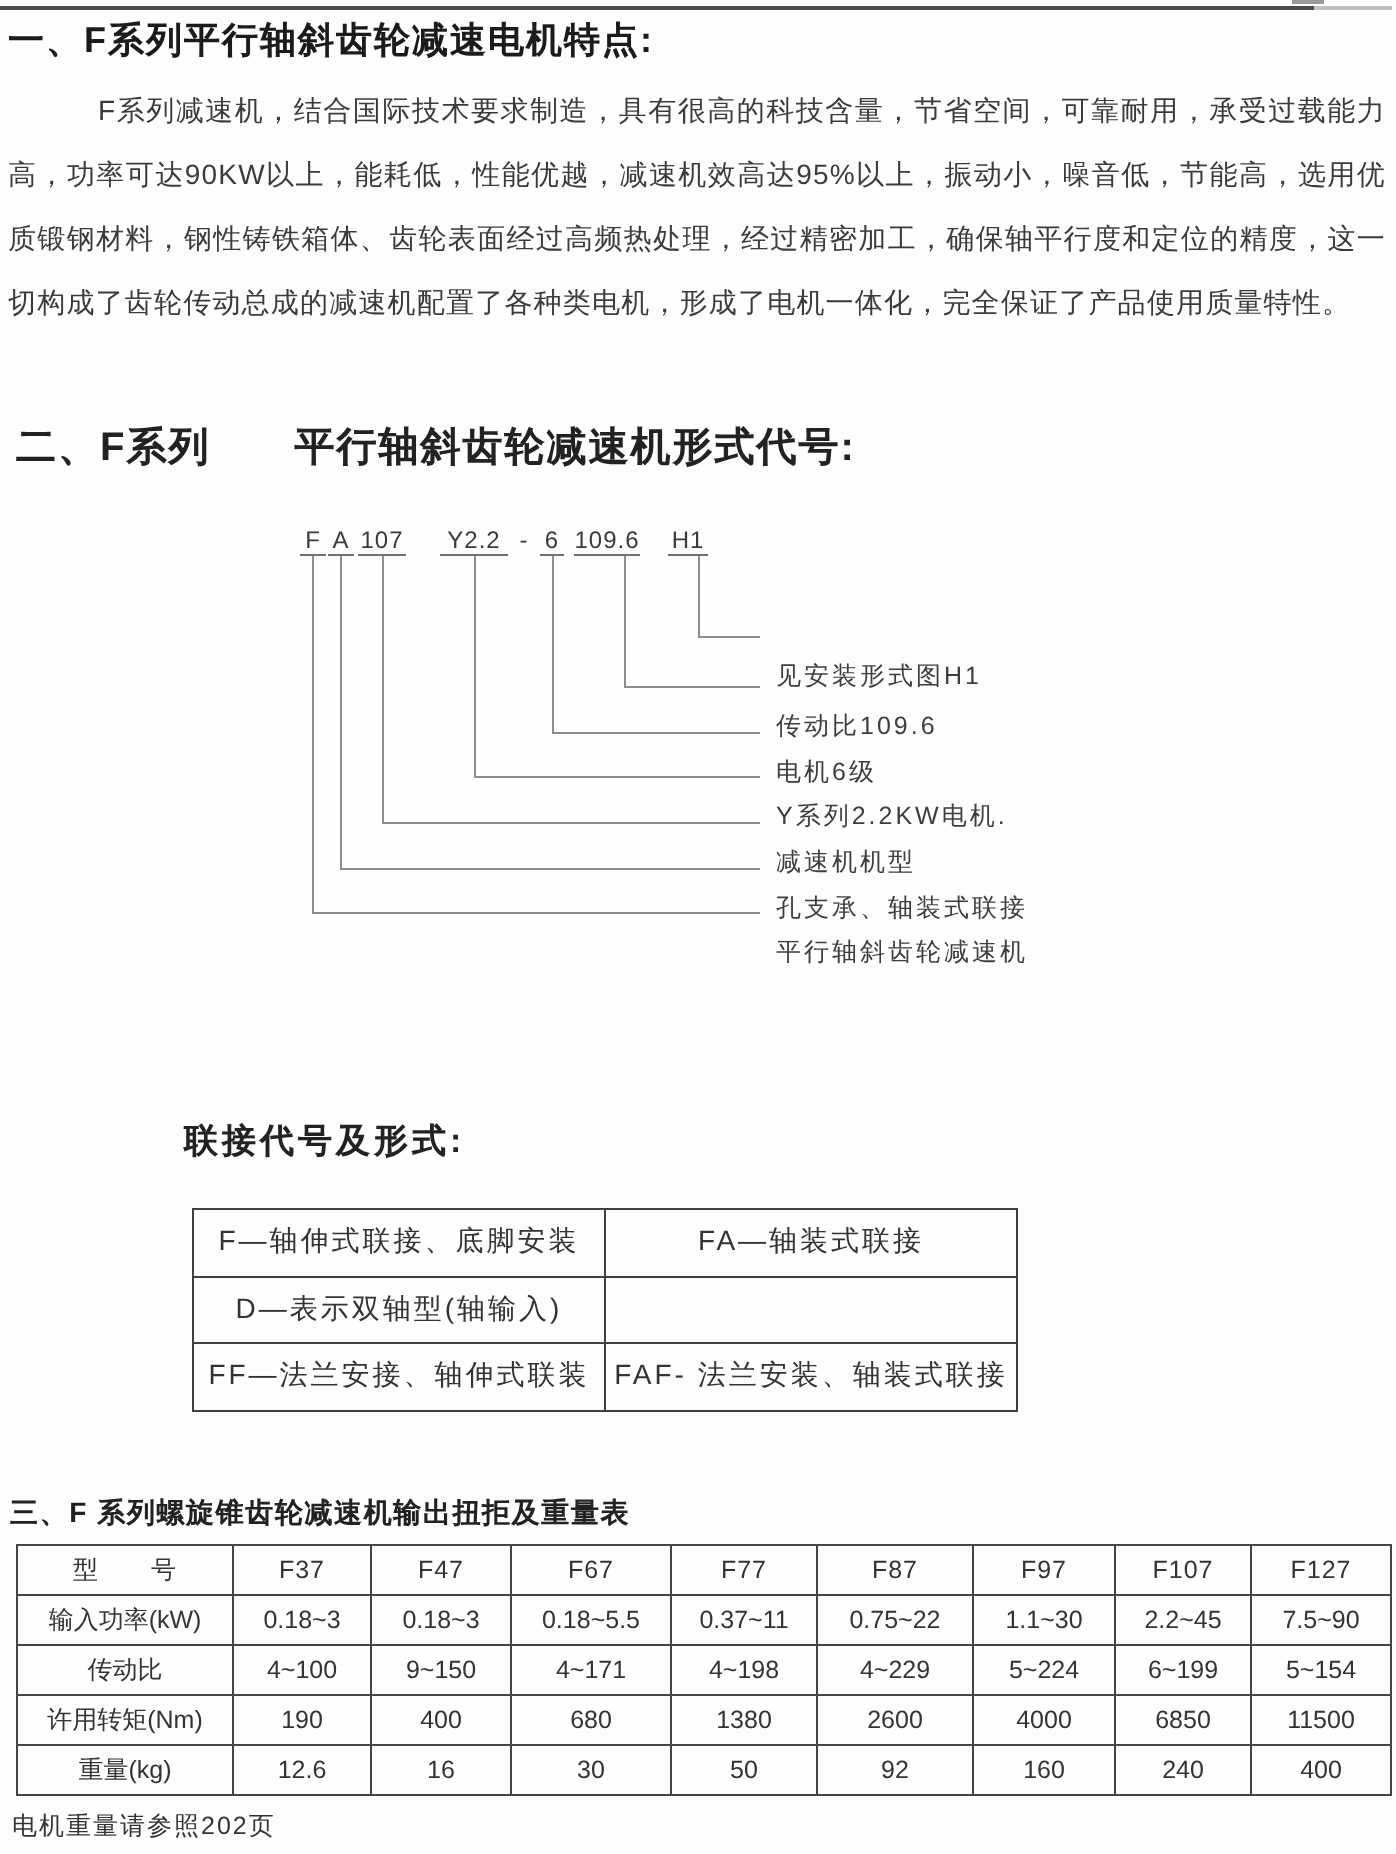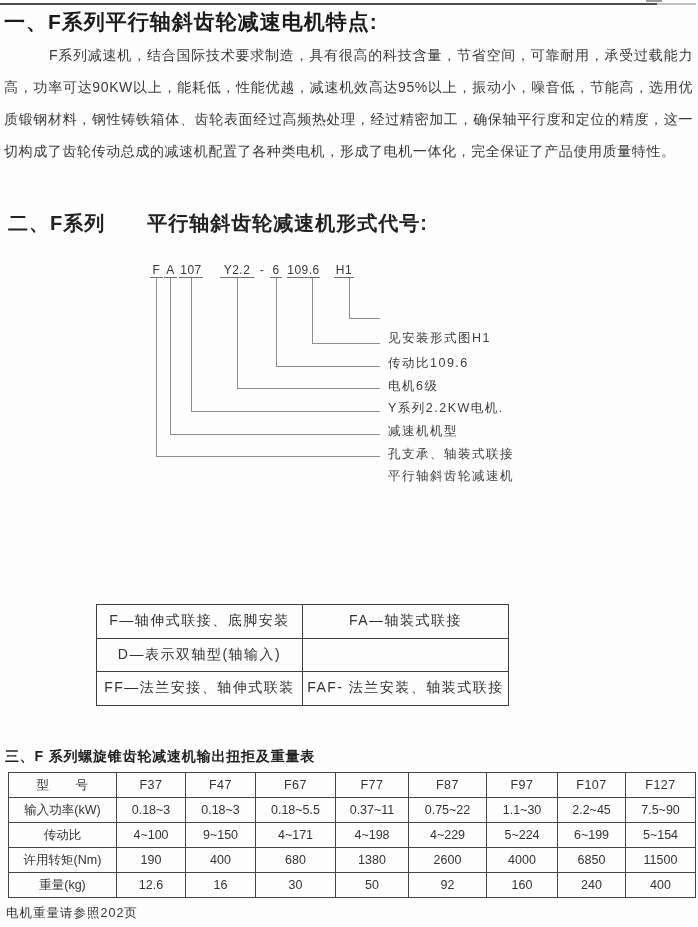--- a/index.html
+++ b/index.html
@@ -12,7 +12,7 @@
   .top-rule-light { position:absolute; top:3px; left:657px; width:39px; height:2px; background:#c0c0c0; }
   .corner-mark { position:absolute; top:0; left:646px; width:16px; height:2px; background:#9a9a9a; }
 
-  .s1-title { position:absolute; top:8px; left:4px; margin:0; font-size:21px; font-weight:bold;
+  .s1-title { position:absolute; top:8px; left:4px; margin:0; font-size:18px; font-weight:bold;
     color:#1b1b1b; letter-spacing:1px; white-space:nowrap; }
   .body-text { position:absolute; top:39px; left:4px; width:689px; margin:0; font-size:14px;
     line-height:32px; color:#3b3b3b; text-align:justify; text-indent:45px; letter-spacing:0.6px; }

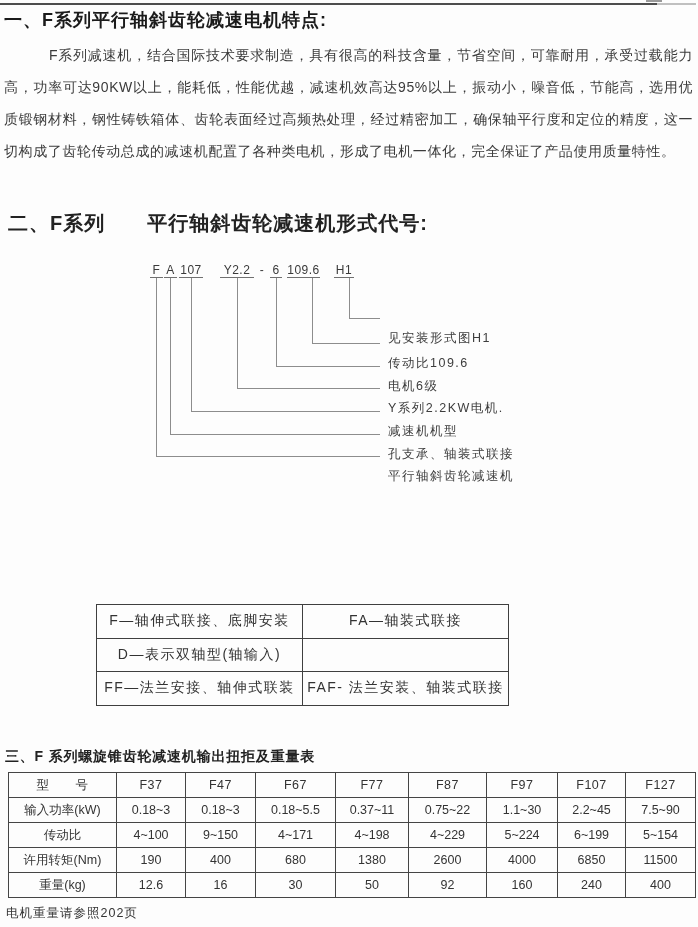--- a/index.html
+++ b/index.html
@@ -90,6 +90,7 @@
       <div class="code-label" style="top: 310px;">见安装形式图H1</div>
     </div>
 
+  <h3 class="conn-title">联接代号及形式:</h3>
   <table class="conn" id="conn-table">
       <tbody>
         <tr>

